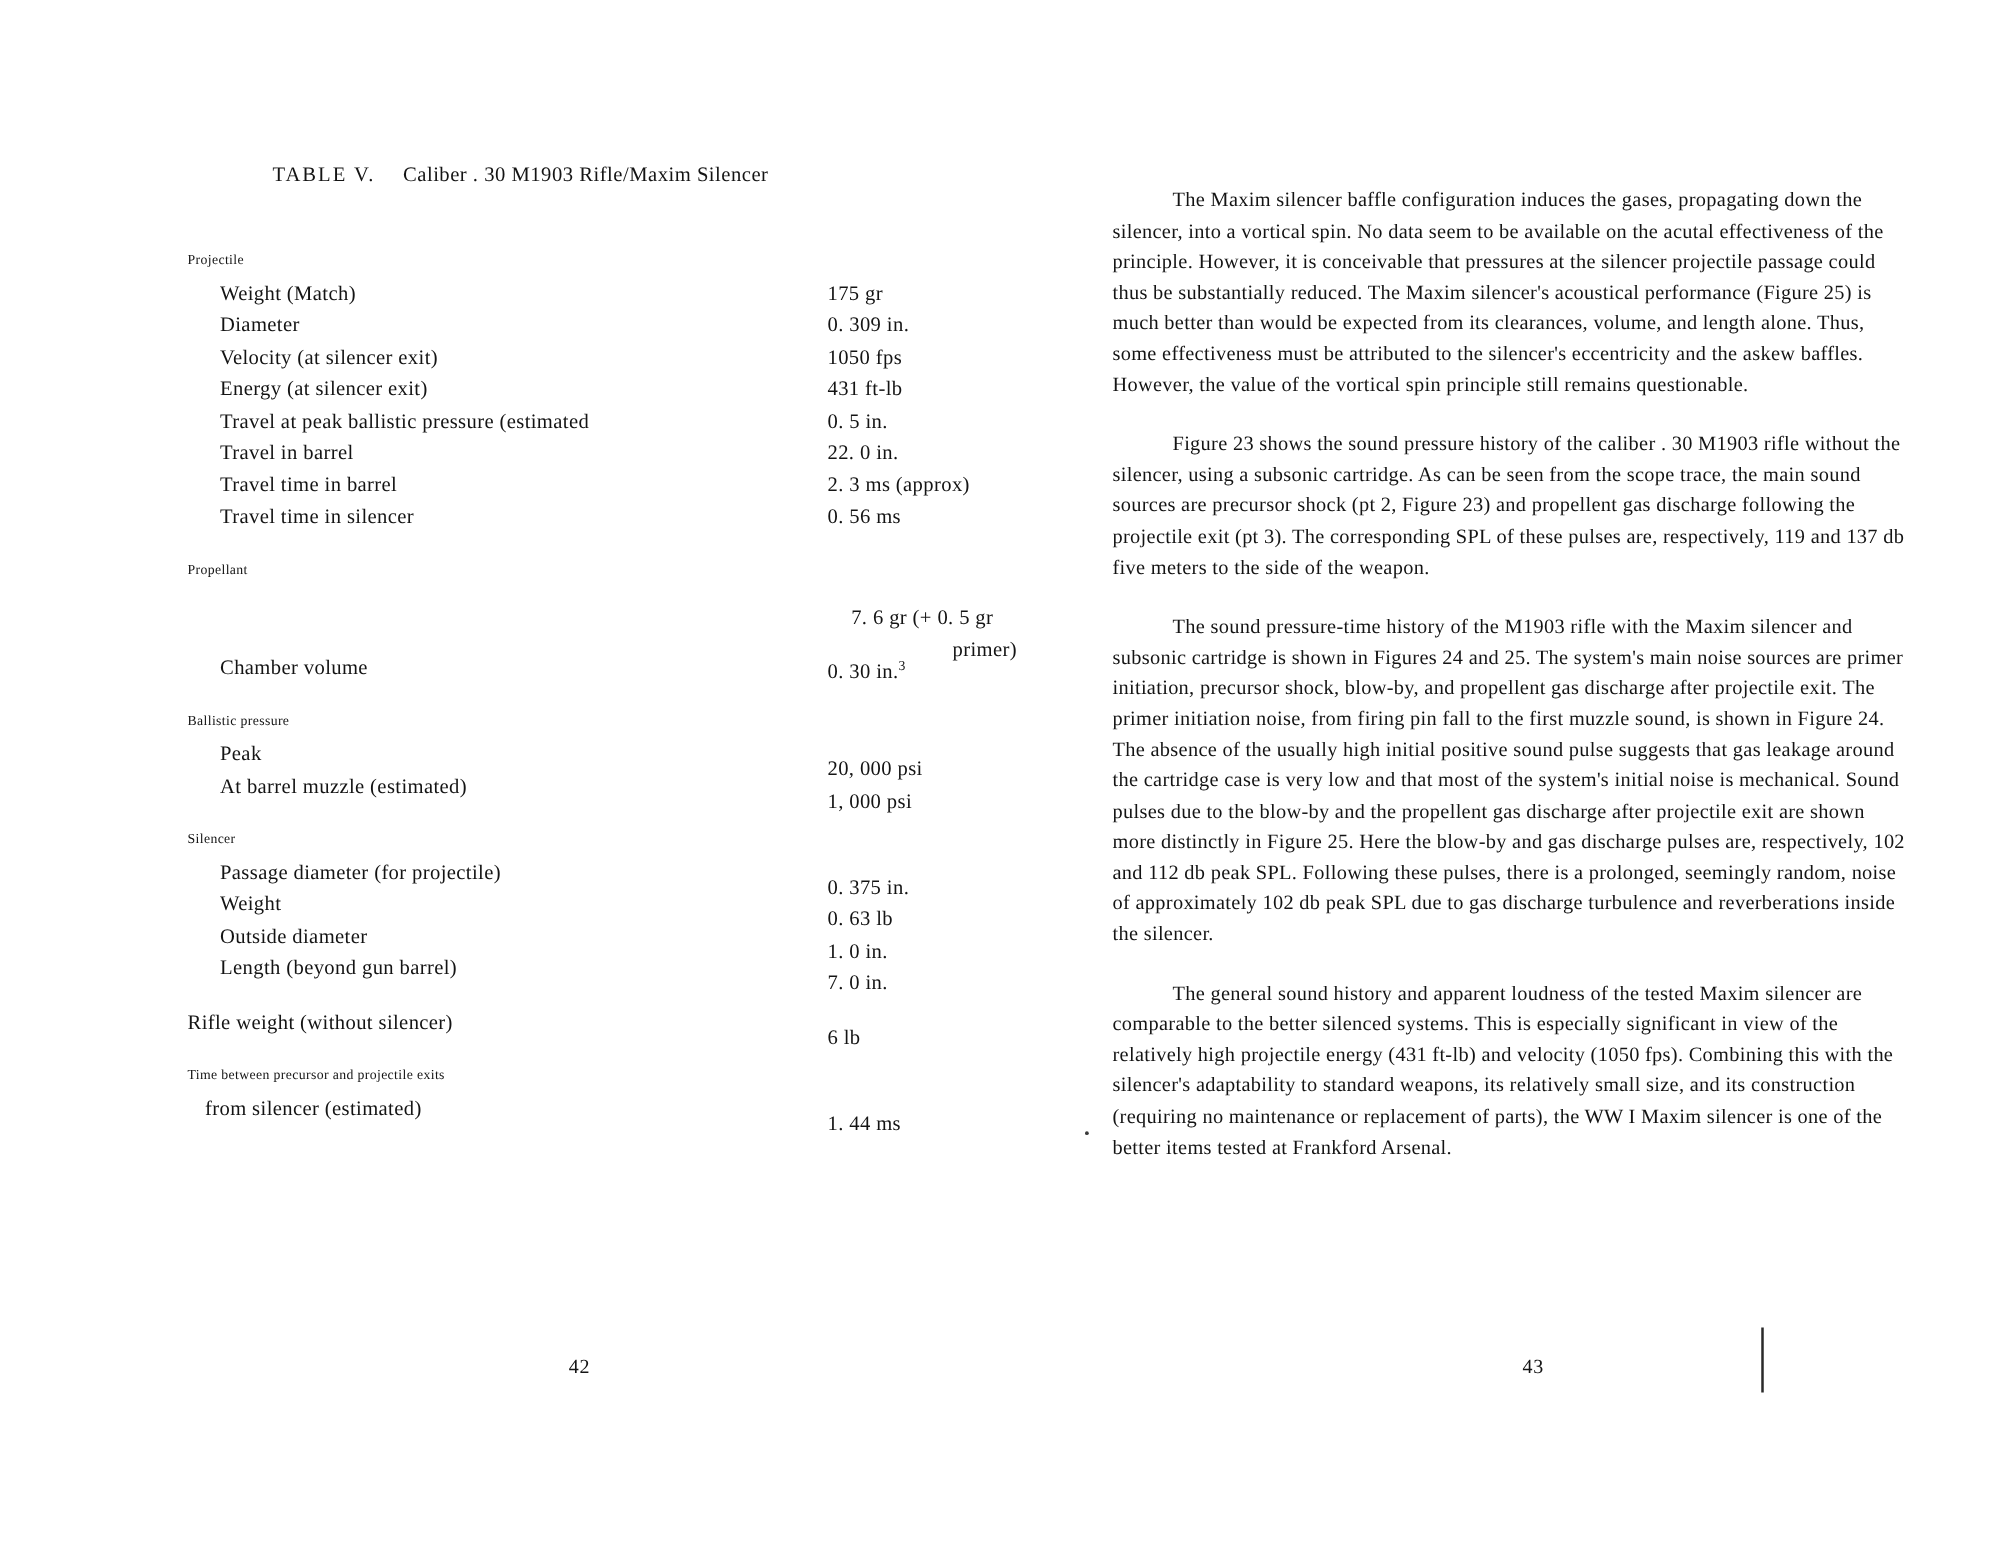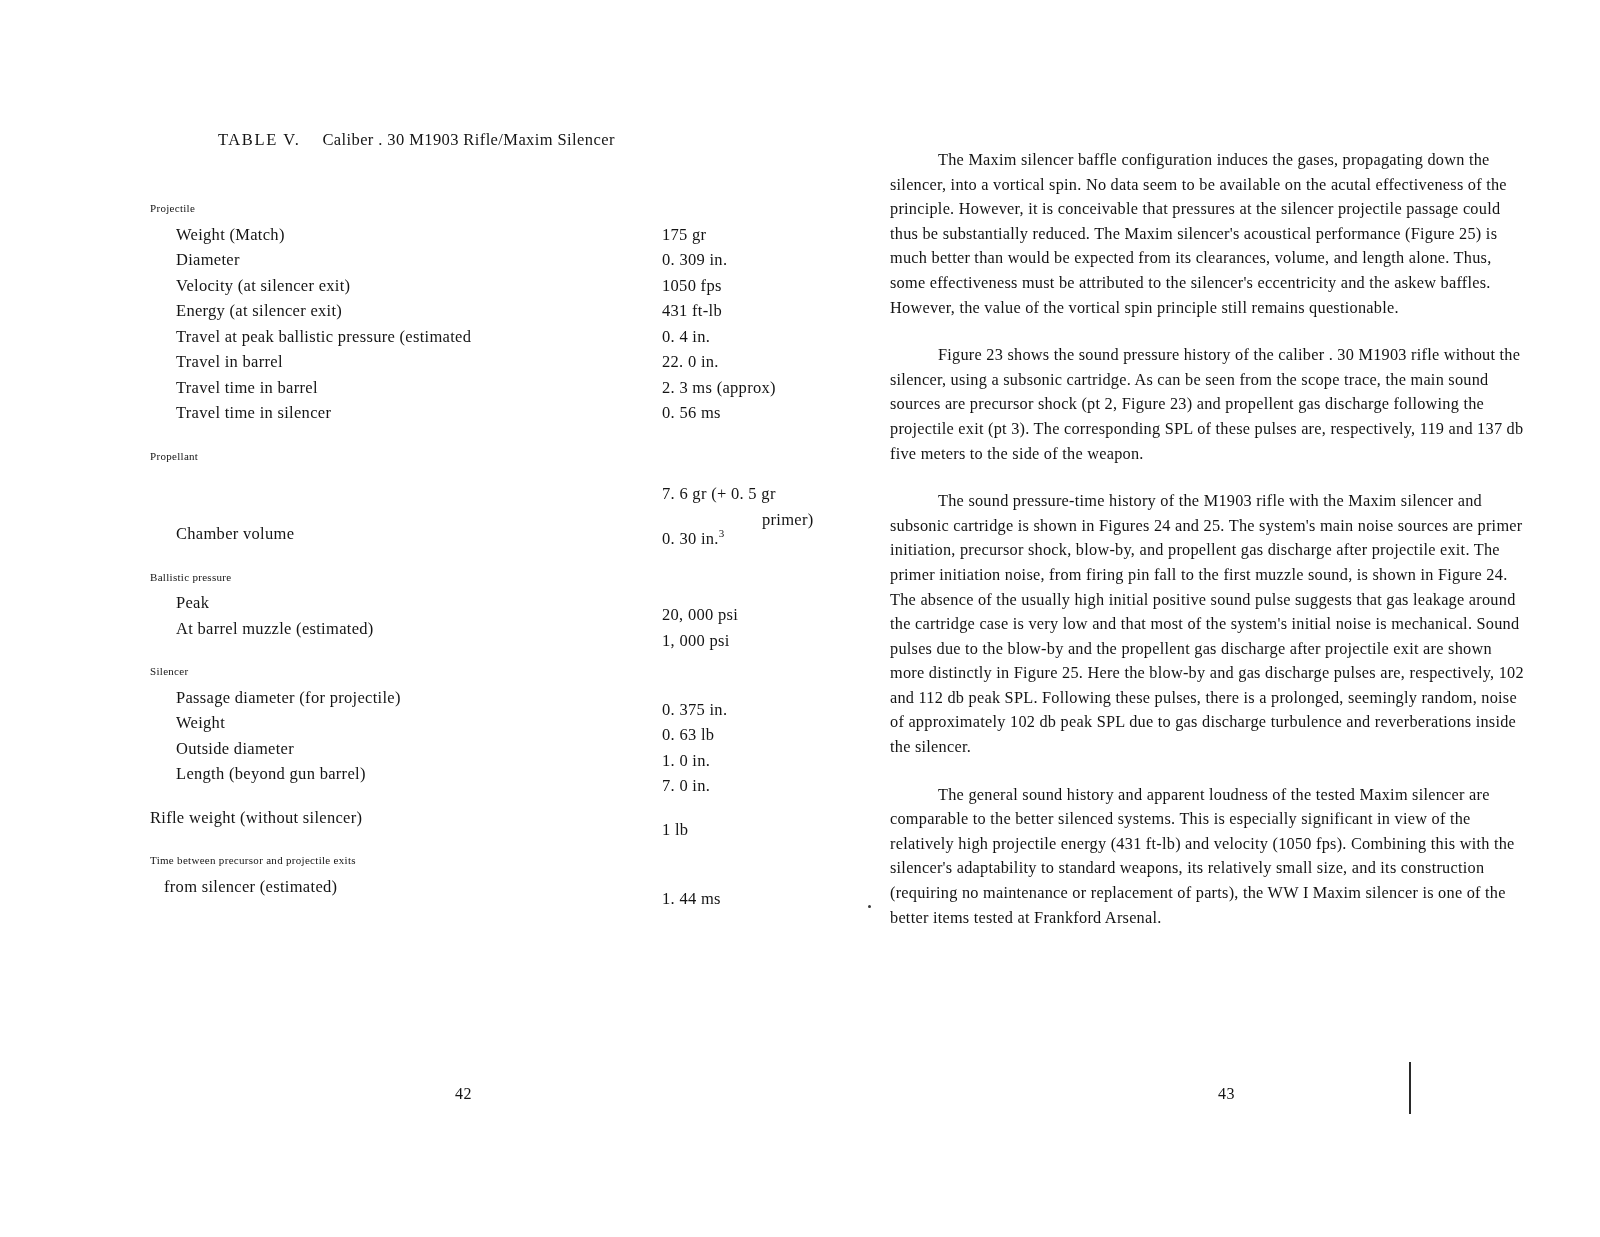--- a/index.html
+++ b/index.html
@@ -159,7 +159,7 @@
       </div>
       <div class="row">
         <span class="lbl">Travel at peak ballistic pressure (estimated</span>
-        <span class="val">0. 4 in.</span>
+        <span class="val">0. 5 in.</span>
       </div>
       <div class="row">
         <span class="lbl">Travel in barrel</span>

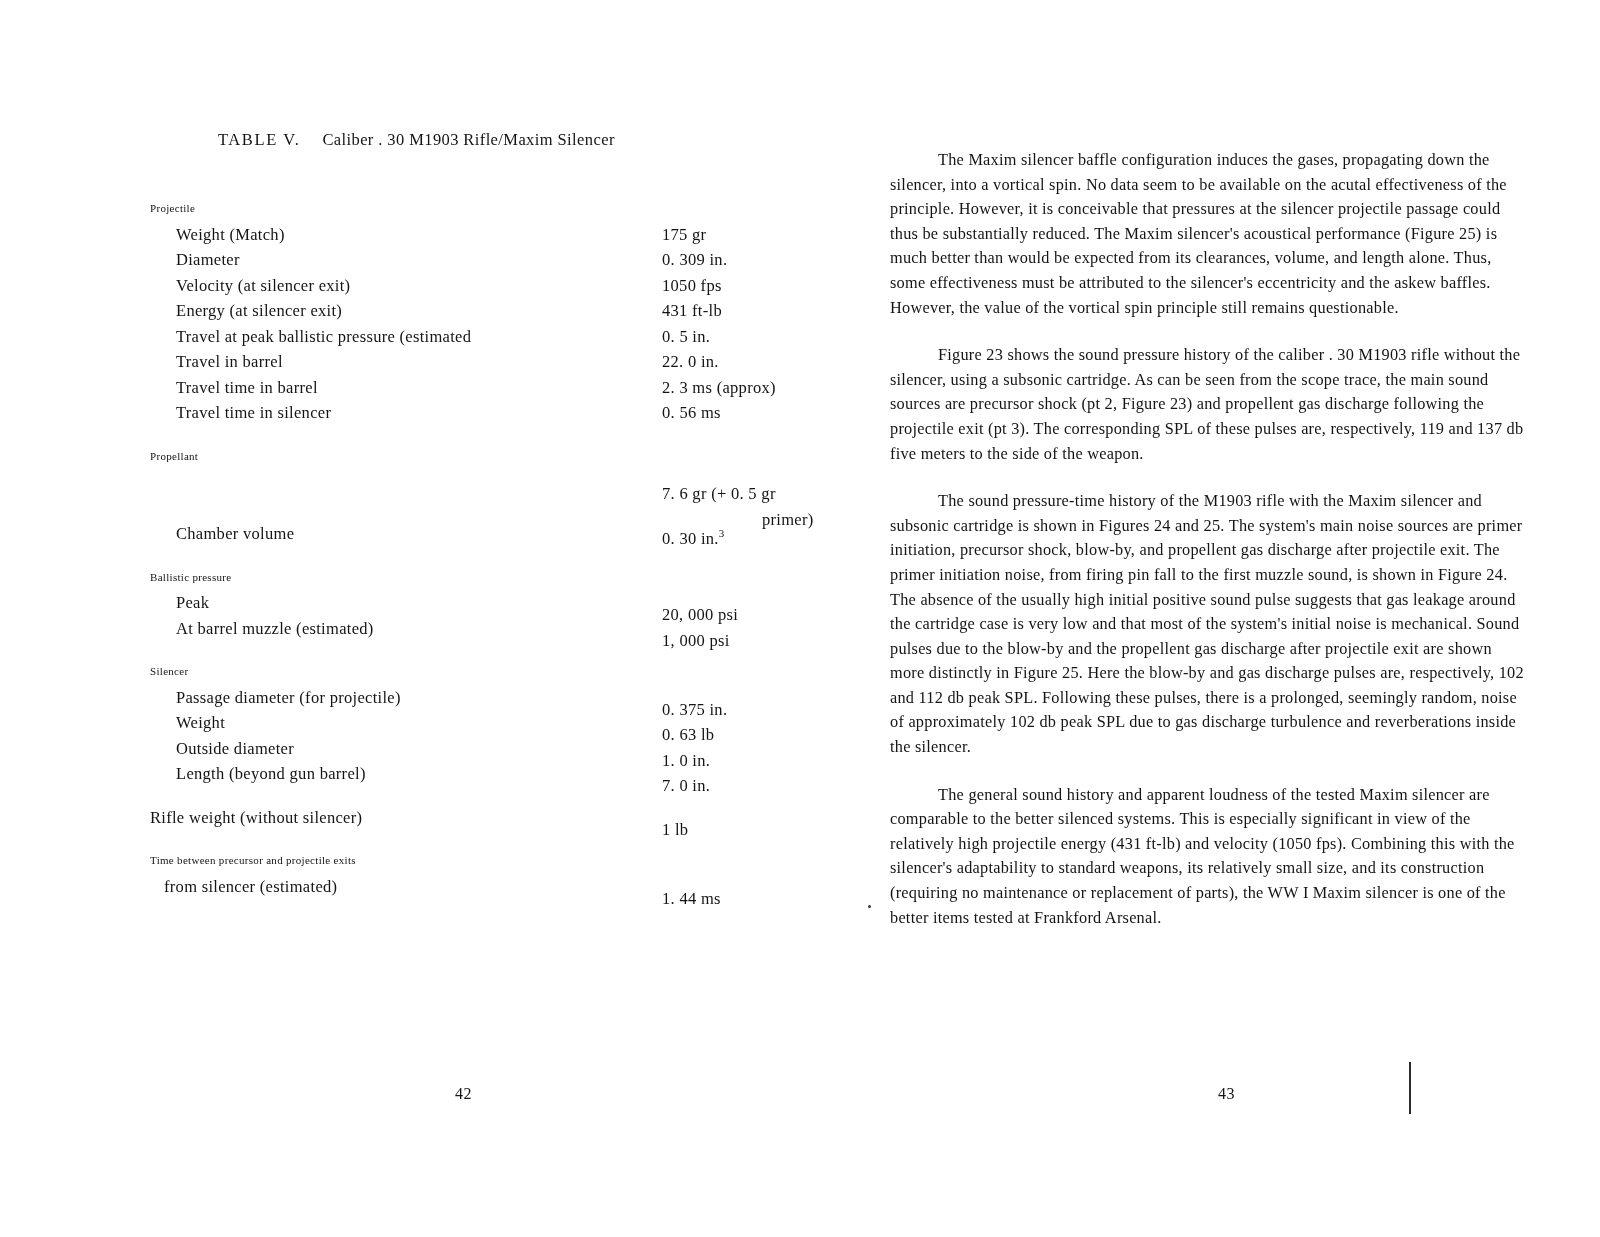--- a/index.html
+++ b/index.html
@@ -74,6 +74,7 @@
   }
   .row .val.shift {
     top: 12px;
+    text-align: center;
   }
   .sup {
     font-size: 11px;

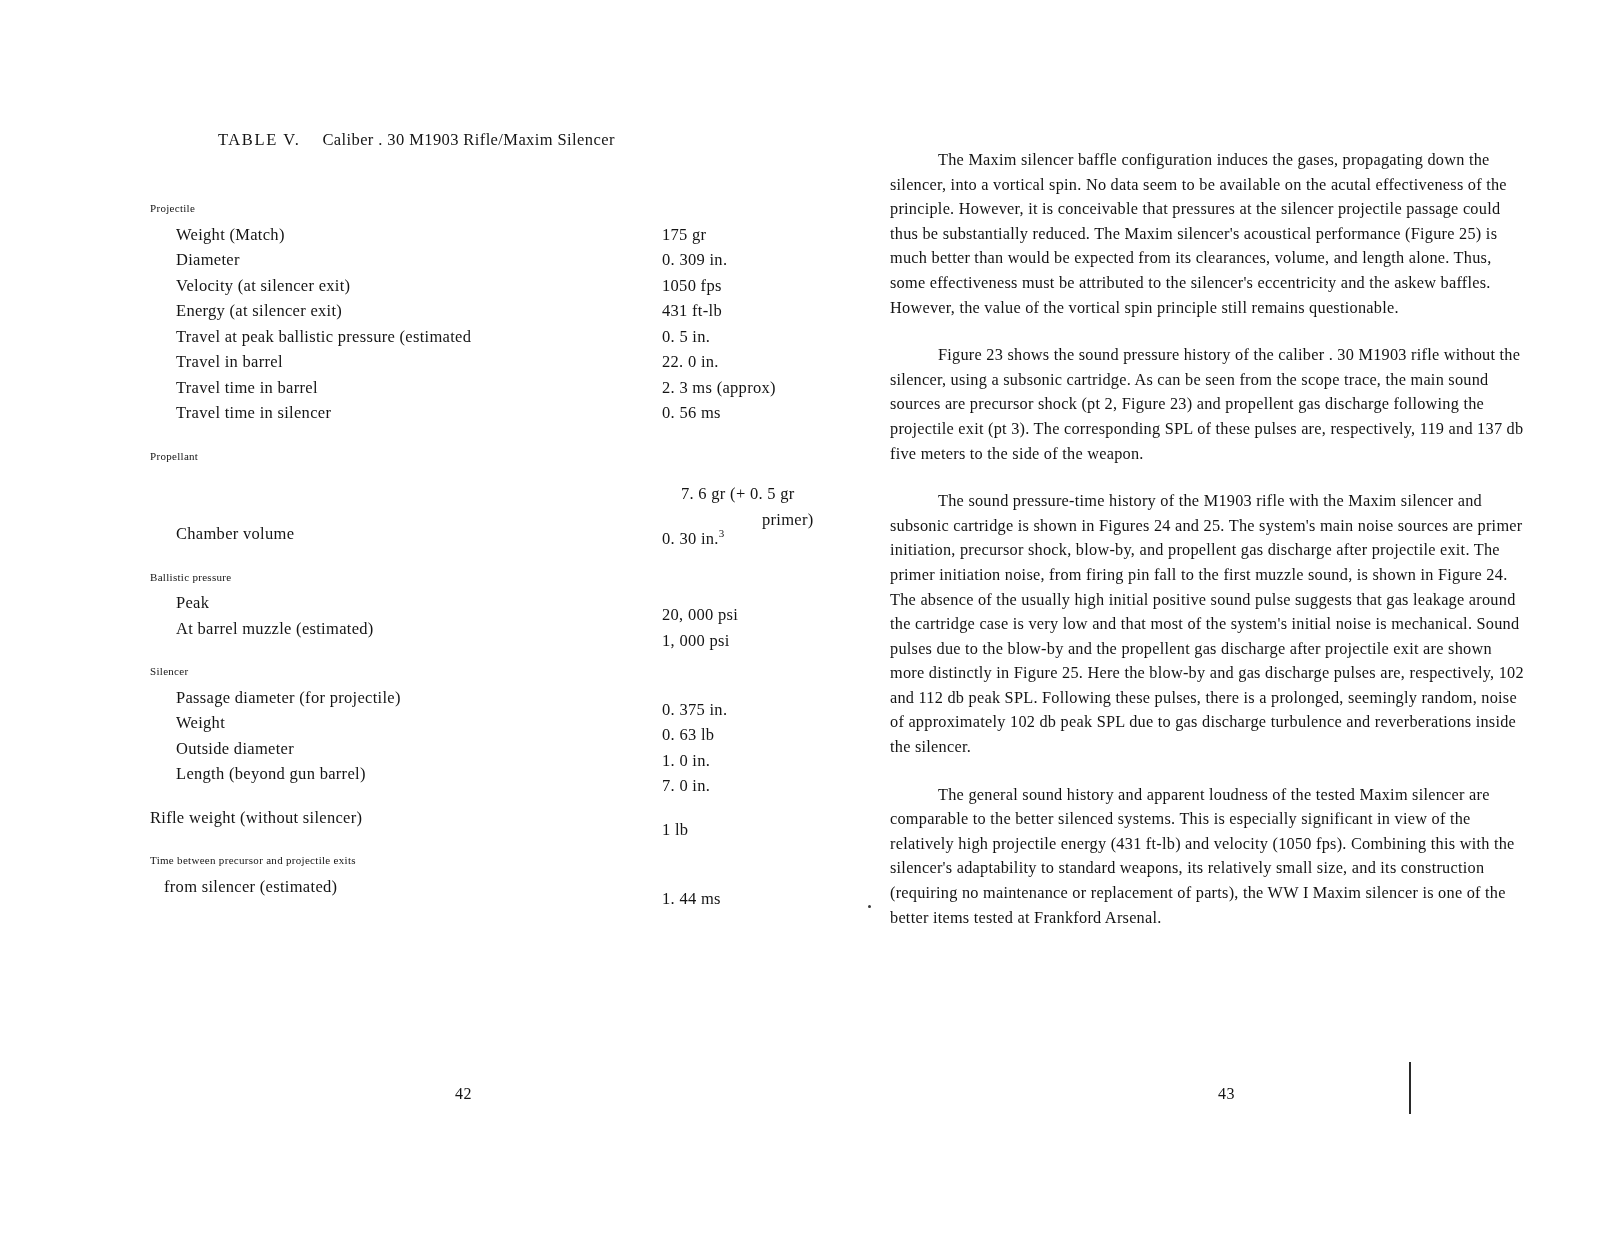--- a/index.html
+++ b/index.html
@@ -225,7 +225,7 @@
     <div class="grp">
       <div class="row">
         <span class="lbl noindent">Rifle weight (without silencer)</span>
-        <span class="val shift">1 lb</span>
+        <span class="val shift">6 lb</span>
       </div>
     </div>
 

